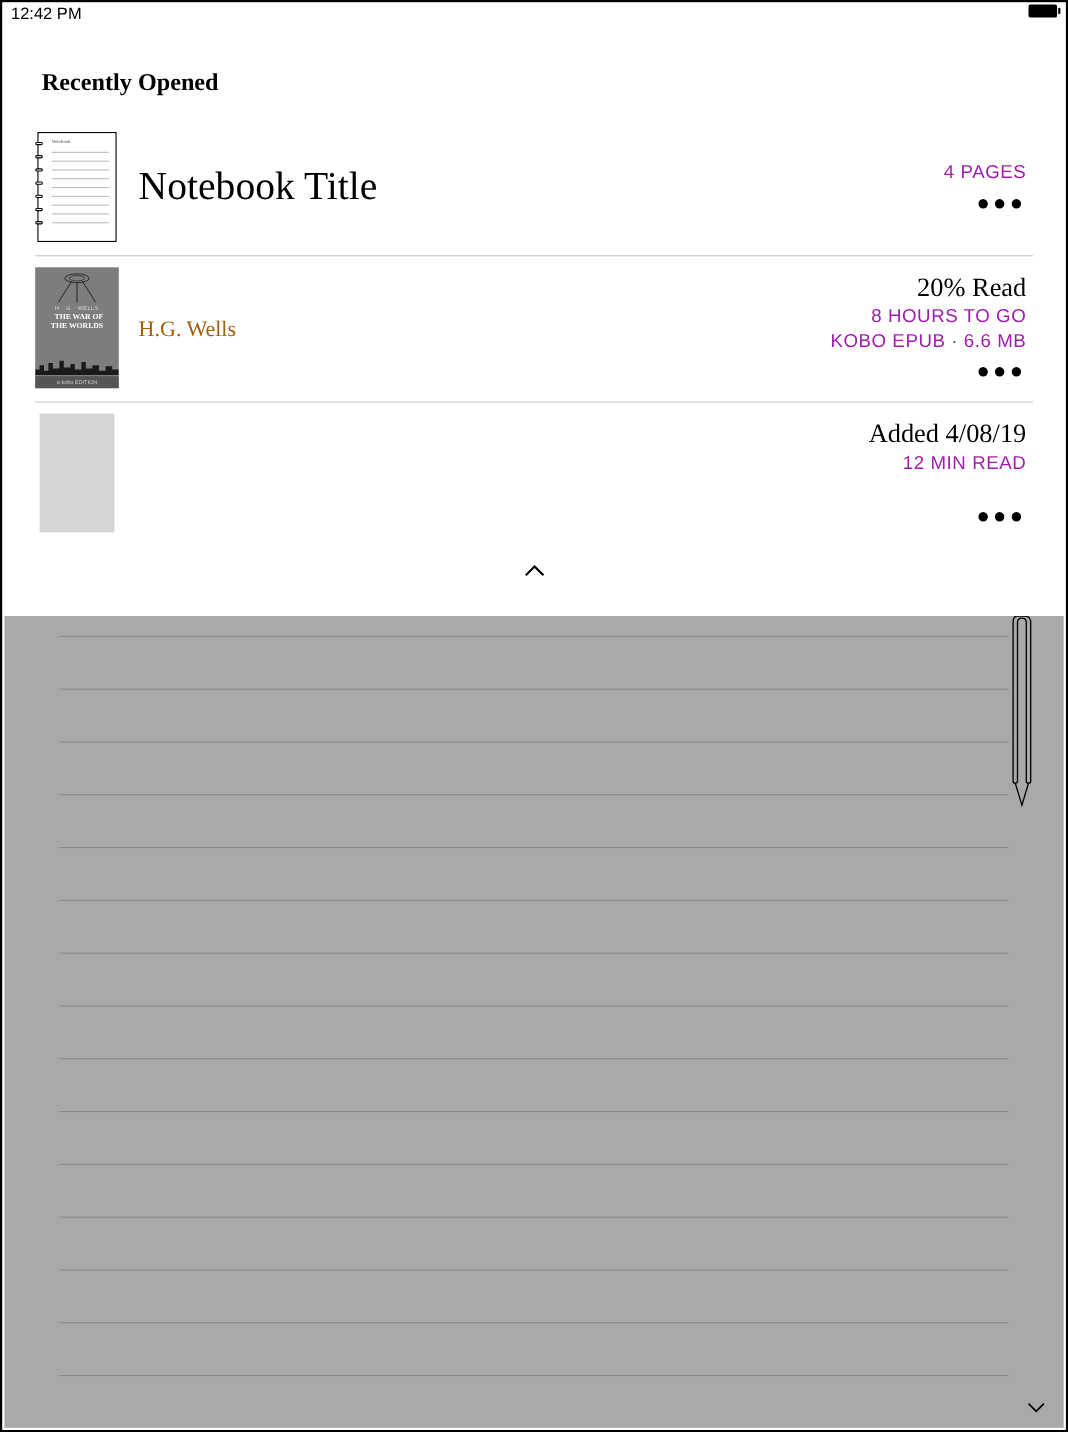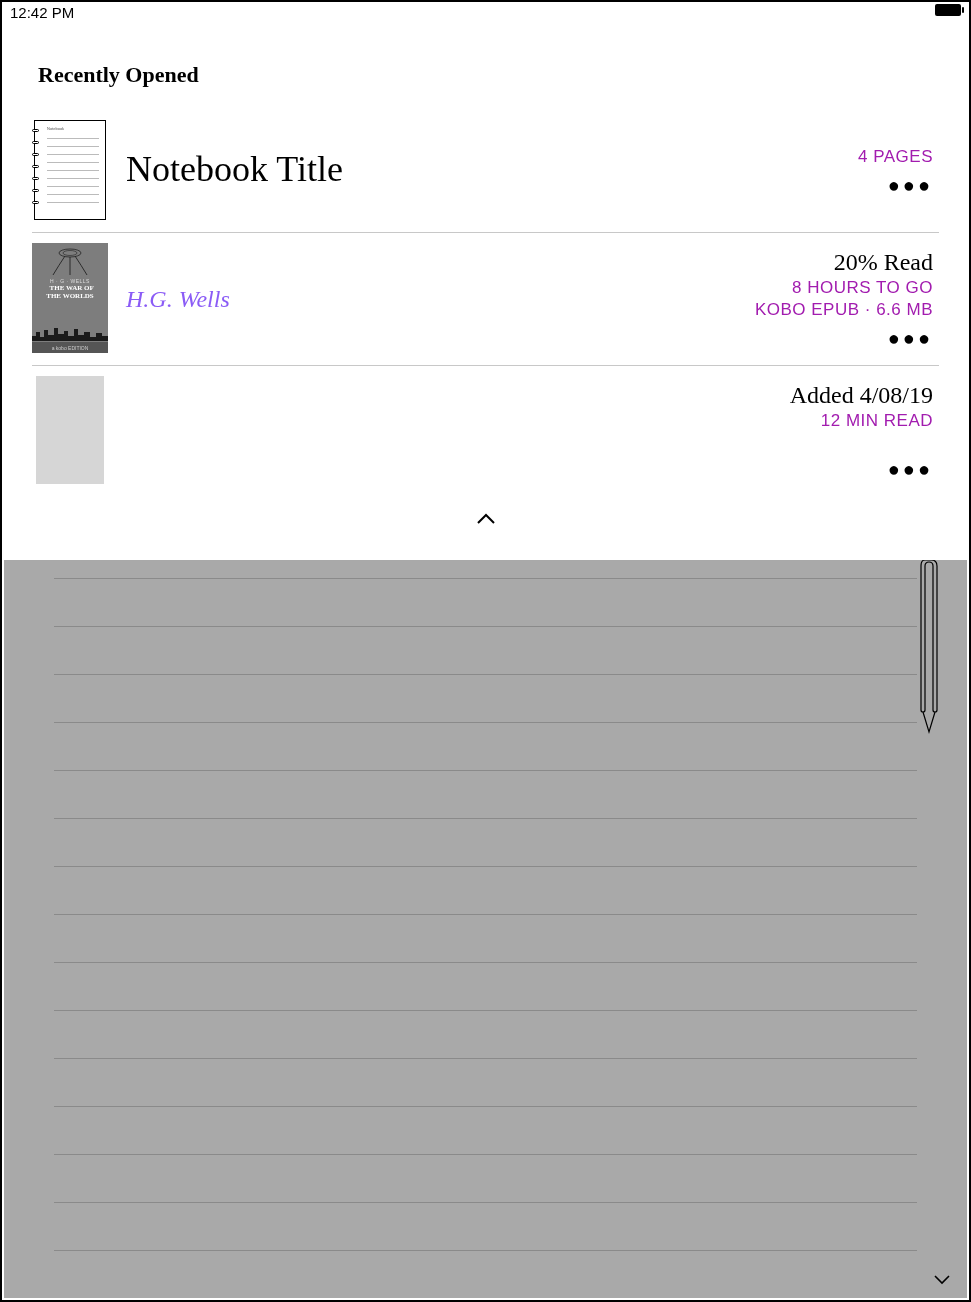--- a/index.html
+++ b/index.html
@@ -18,7 +18,7 @@
   .thumb { width: 76px; display: flex; justify-content: center; }
   .info { flex: 1; padding-left: 18px; }
   .title { font-size: 36px; font-weight: 500; line-height: 1.15; }
-  .subtitle { font-size: 24px; color: #8b5cf6; margin-top: 2px; font-style: italic; }
+  .subtitle { font-size: 20px; color: #a16207; margin-top: 2px; }
   .meta { text-align: right; display: flex; flex-direction: column; align-items: flex-end; min-width: 220px; padding-right: 6px; }
   .meta-primary { font-size: 24px; }
   .meta-secondary { font-family: 'Helvetica Neue', Arial, sans-serif; font-size: 17px; letter-spacing: 0.5px; color: #a21caf; margin-top: 2px; }

